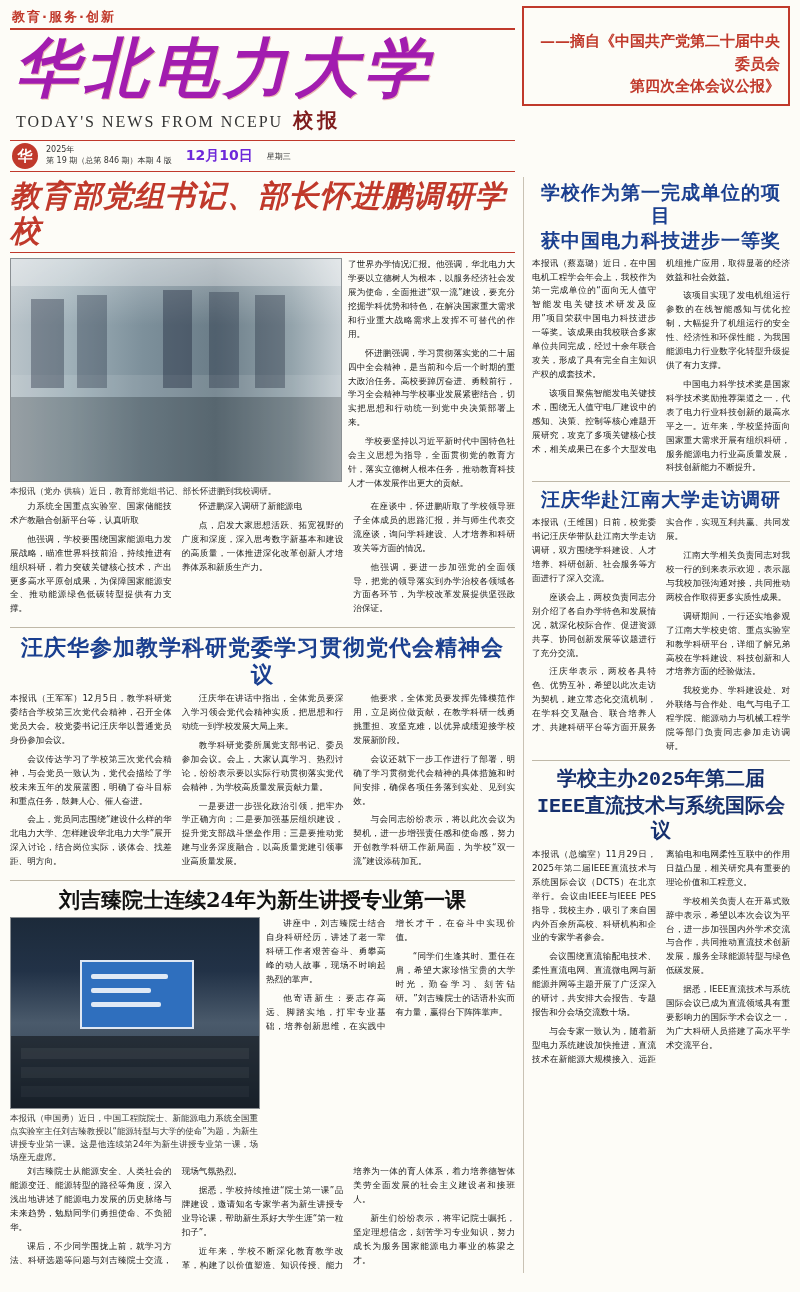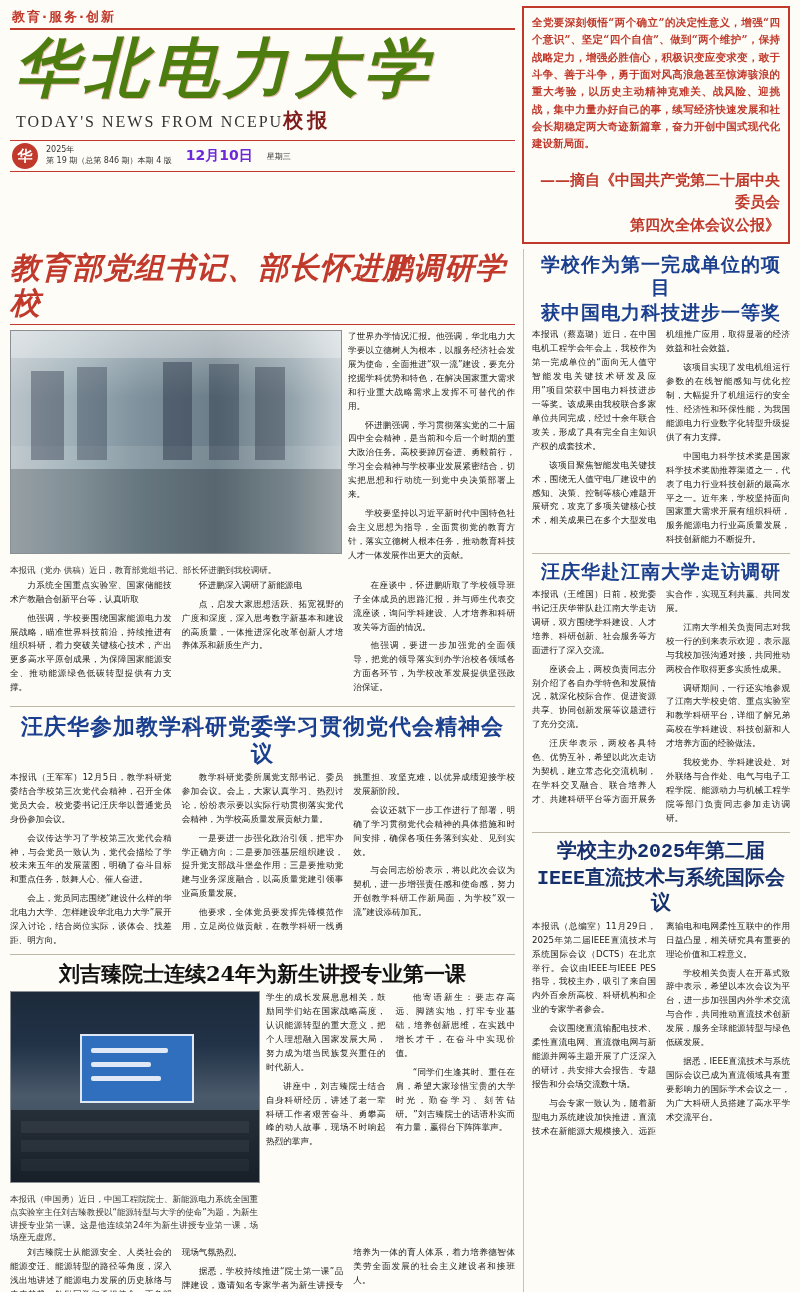--- a/index.html
+++ b/index.html
@@ -124,7 +124,6 @@
     </div>
 
     <div class="redbox">
-      <div>全党要深刻领悟“两个确立”的决定性意义，增强“四个意识”、坚定“四个自信”、做到“两个维护”，保持战略定力，增强必胜信心，积极识变应变求变，敢于斗争、善于斗争，勇于面对风高浪急甚至惊涛骇浪的重大考验，以历史主动精神克难关、战风险、迎挑战，集中力量办好自己的事，续写经济快速发展和社会长期稳定两大奇迹新篇章，奋力开创中国式现代化建设新局面。</div>
       <div class="src">
         <div>——摘自《中国共产党第二十届中央委员会</div>
         <div>第四次全体会议公报》</div>

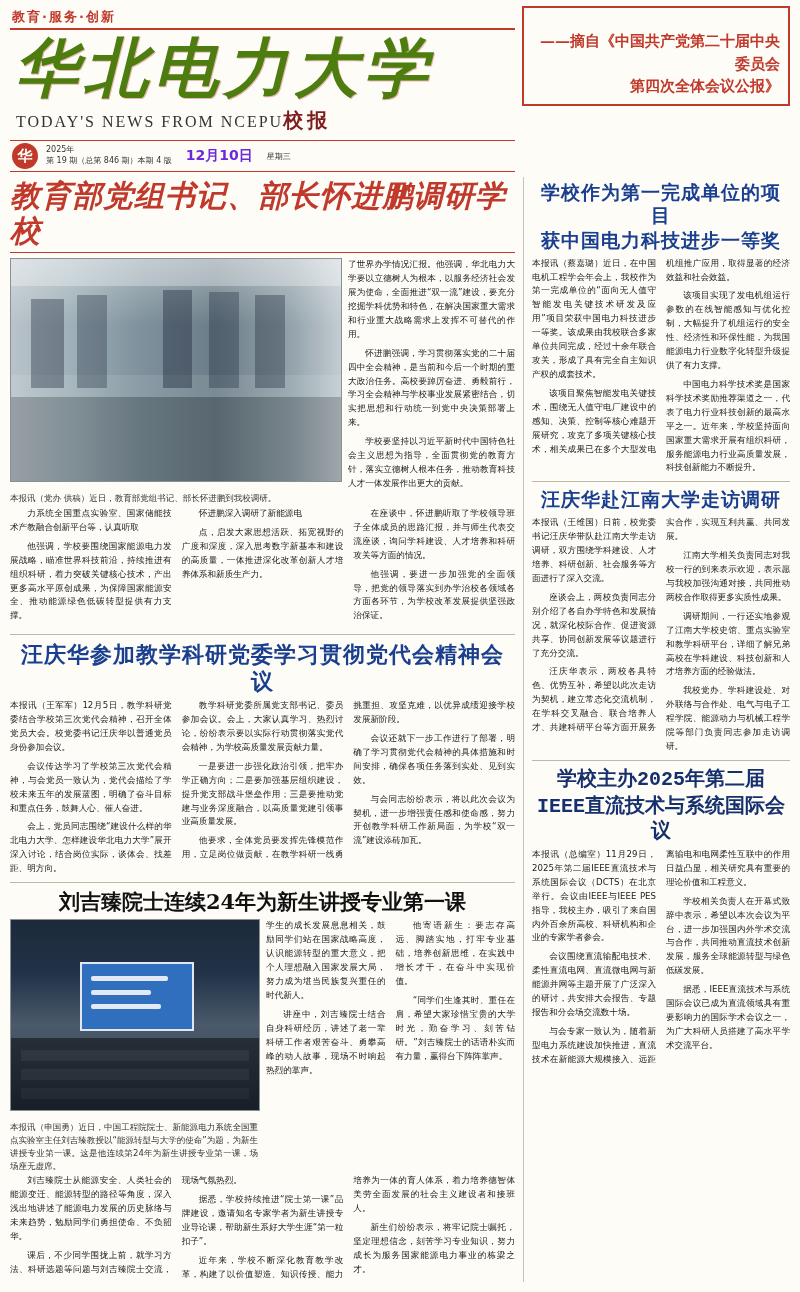--- a/index.html
+++ b/index.html
@@ -19,7 +19,7 @@
   .hr-red{height:2px;background:#c0392b;margin:2px 0 4px 0;}
   .title-cn{
     font-family:"DejaVu Serif","Liberation Serif",serif;
-    font-size:64px;font-weight:bold;color:#4d7c0f;
+    font-size:64px;font-weight:bold;color:#a21caf;
     letter-spacing:6px;line-height:1.05;margin:2px 0 0 4px;
     font-style:italic;
     text-shadow:1px 1px 0 rgba(192,57,43,.35);

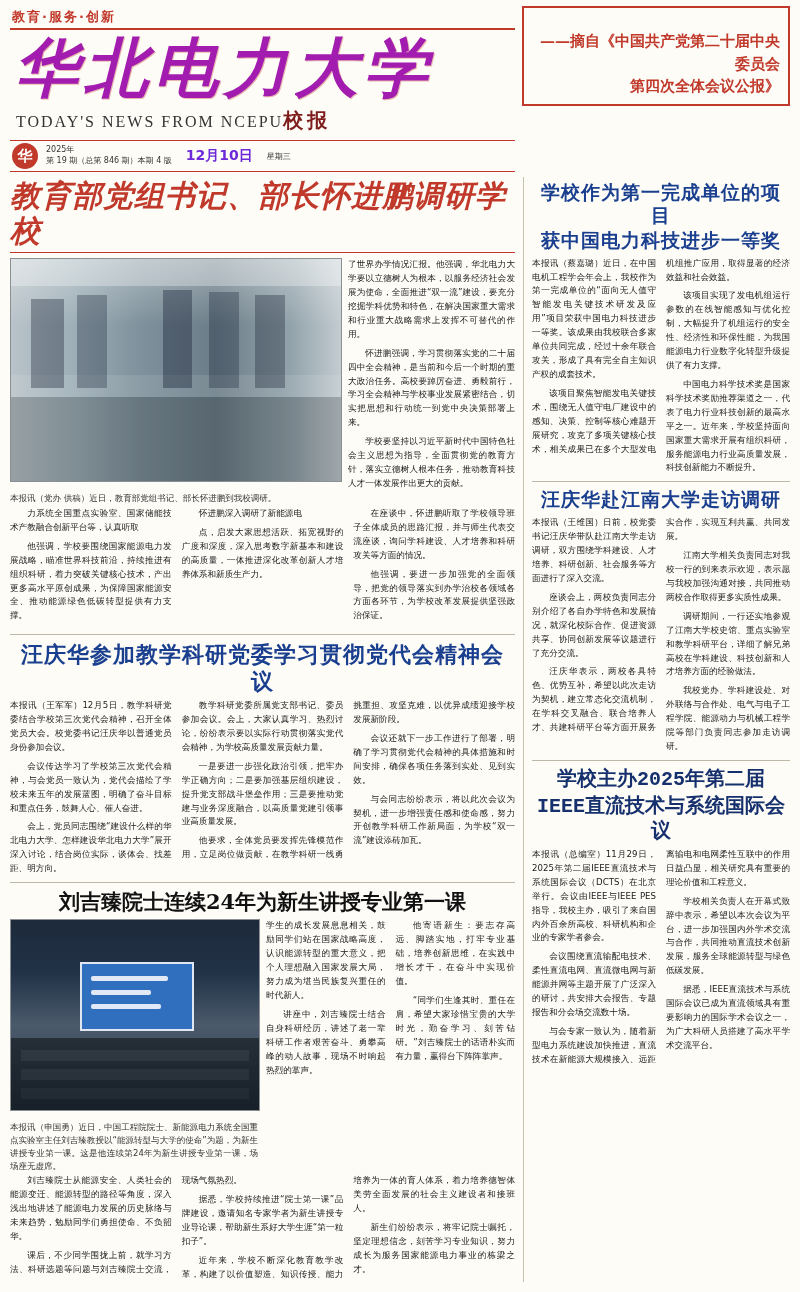--- a/index.html
+++ b/index.html
@@ -24,7 +24,7 @@
     font-style:italic;
     text-shadow:1px 1px 0 rgba(192,57,43,.35);
   }
-  .sub-en{display:flex;align-items:baseline;margin:6px 0 0 6px;}
+  .sub-en{display:flex;align-items:baseline;gap:10px;margin:6px 0 0 6px;}
   .sub-en .en{font-size:16px;letter-spacing:2px;color:#333;font-family:"Liberation Serif",serif;}
   .sub-en .cn{font-size:20px;color:#7f1d1d;font-weight:bold;letter-spacing:4px;}
   .issue{display:flex;align-items:center;gap:8px;margin-top:6px;border-top:1px solid #c0392b;border-bottom:1px solid #c0392b;padding:2px 2px;}

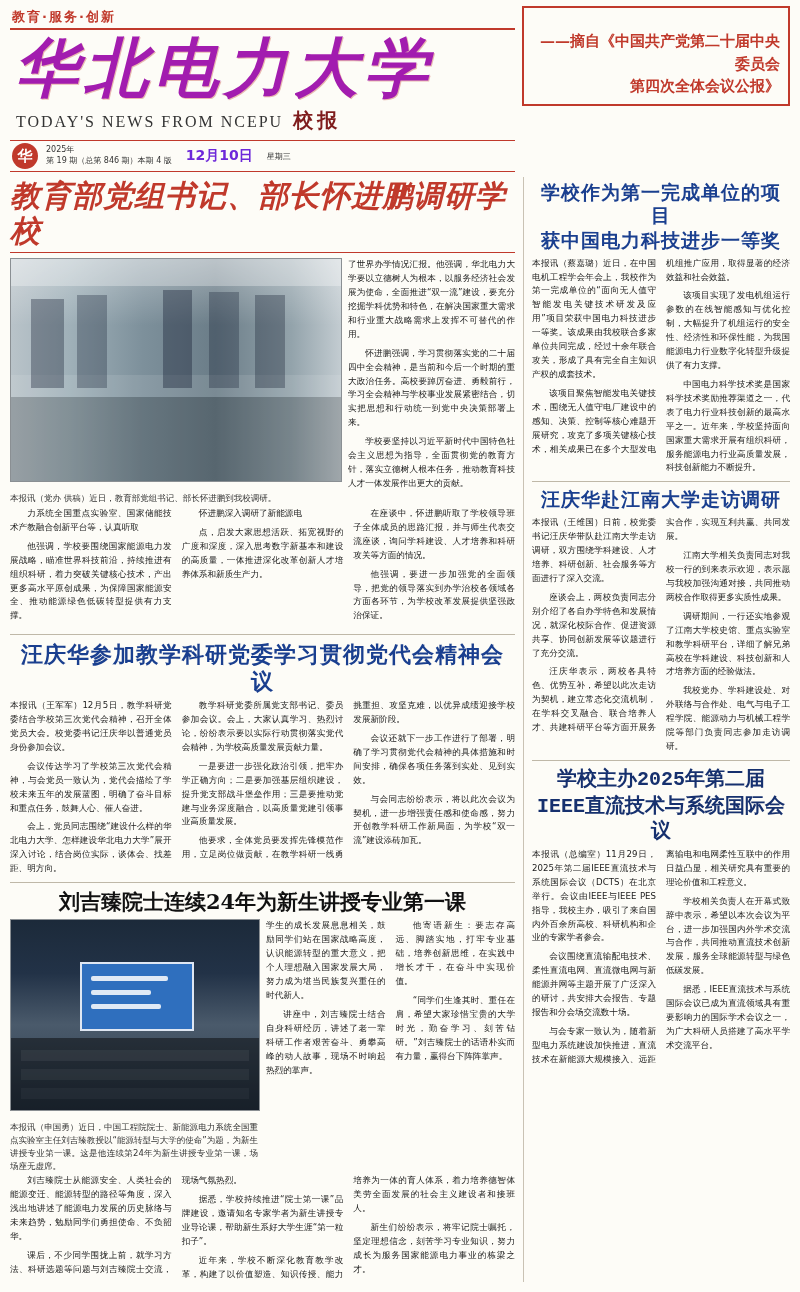--- a/index.html
+++ b/index.html
@@ -90,7 +90,7 @@
   .screenbox{position:absolute;left:28%;top:22%;width:44%;height:34%;background:#2f6fbe;border:2px solid #dfe7f3;}
   .screenbox .sline{position:absolute;left:8%;background:rgba(255,255,255,.85);height:5px;border-radius:2px;}
 
-  .cap{font-size:8.5px;color:#333;line-height:1.5;margin-top:10px;text-align:justify;}
+  .cap{font-size:8.5px;color:#333;line-height:1.5;margin-top:3px;text-align:justify;}
 
   .cols2{column-count:2;column-gap:12px;}
   .cols3{column-count:3;column-gap:10px;}

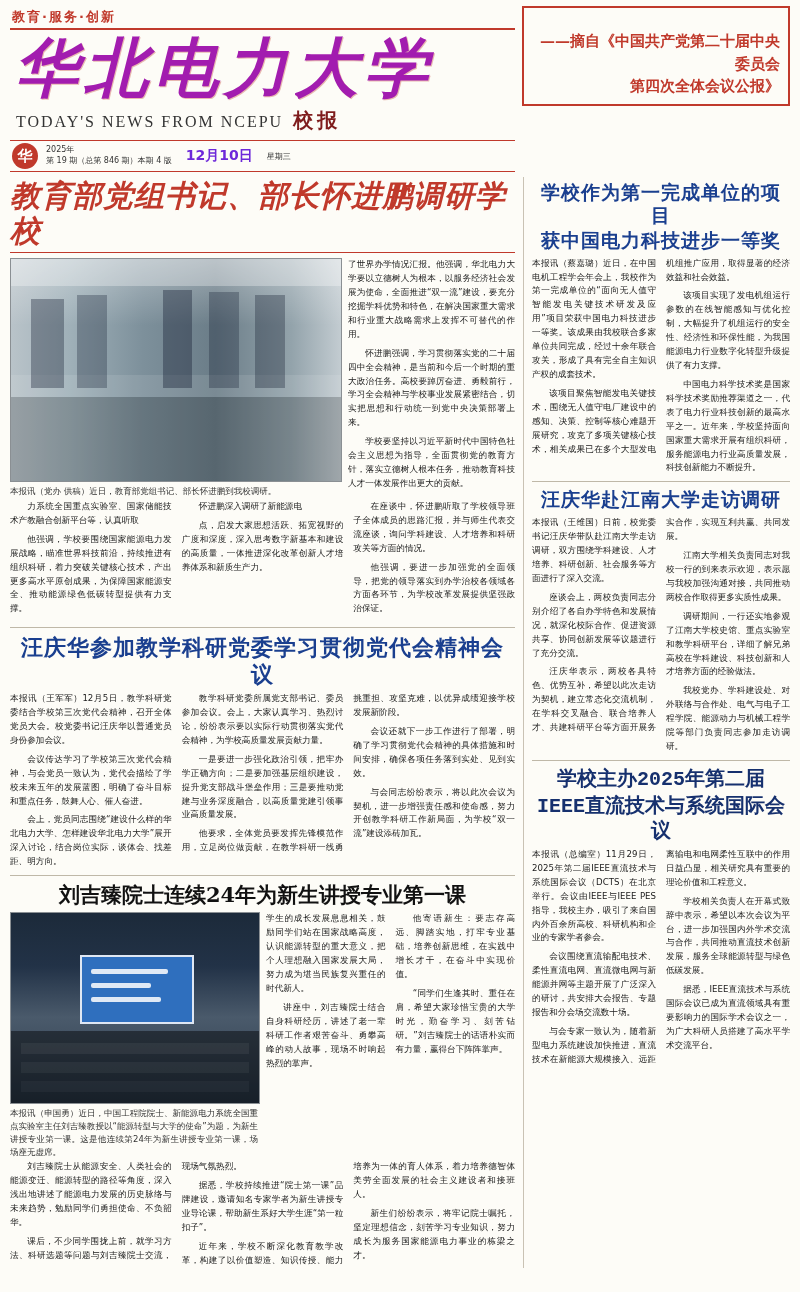--- a/index.html
+++ b/index.html
@@ -185,6 +185,7 @@
         <p class="body lead">本报讯（王军军）12月5日，教学科研党委结合学校第三次党代会精神，召开全体党员大会。校党委书记汪庆华以普通党员身份参加会议。</p>
         <p class="body">会议传达学习了学校第三次党代会精神，与会党员一致认为，党代会描绘了学校未来五年的发展蓝图，明确了奋斗目标和重点任务，鼓舞人心、催人奋进。</p>
         <p class="body">会上，党员同志围绕“建设什么样的华北电力大学、怎样建设华北电力大学”展开深入讨论，结合岗位实际，谈体会、找差距、明方向。</p>
+        <p class="body">汪庆华在讲话中指出，全体党员要深入学习领会党代会精神实质，把思想和行动统一到学校发展大局上来。</p>
         <p class="body">教学科研党委所属党支部书记、委员参加会议。会上，大家认真学习、热烈讨论，纷纷表示要以实际行动贯彻落实党代会精神，为学校高质量发展贡献力量。</p>
         <p class="body">一是要进一步强化政治引领，把牢办学正确方向；二是要加强基层组织建设，提升党支部战斗堡垒作用；三是要推动党建与业务深度融合，以高质量党建引领事业高质量发展。</p>
         <p class="body">他要求，全体党员要发挥先锋模范作用，立足岗位做贡献，在教学科研一线勇挑重担、攻坚克难，以优异成绩迎接学校发展新阶段。</p>

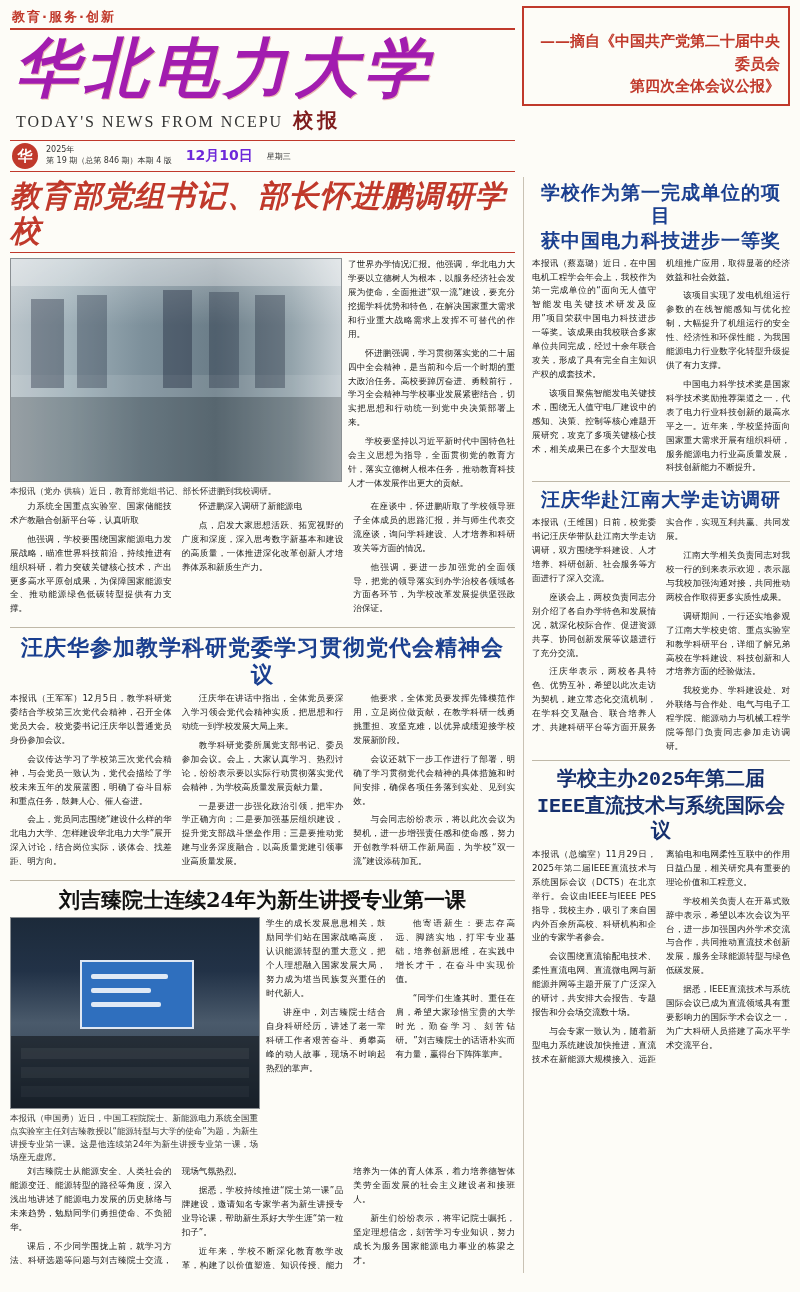--- a/index.html
+++ b/index.html
@@ -215,7 +215,6 @@
         </div>
         <div style="width:249px;">
           <div class="cols2r">
-            <p class="body lead">学生的成长发展息息相关，鼓励同学们站在国家战略高度，认识能源转型的重大意义，把个人理想融入国家发展大局，努力成为堪当民族复兴重任的时代新人。</p>
             <p class="body">讲座中，刘吉臻院士结合自身科研经历，讲述了老一辈科研工作者艰苦奋斗、勇攀高峰的动人故事，现场不时响起热烈的掌声。</p>
             <p class="body">他寄语新生：要志存高远、脚踏实地，打牢专业基础，培养创新思维，在实践中增长才干，在奋斗中实现价值。</p>
             <p class="body">“同学们生逢其时、重任在肩，希望大家珍惜宝贵的大学时光，勤奋学习、刻苦钻研。”刘吉臻院士的话语朴实而有力量，赢得台下阵阵掌声。</p>

